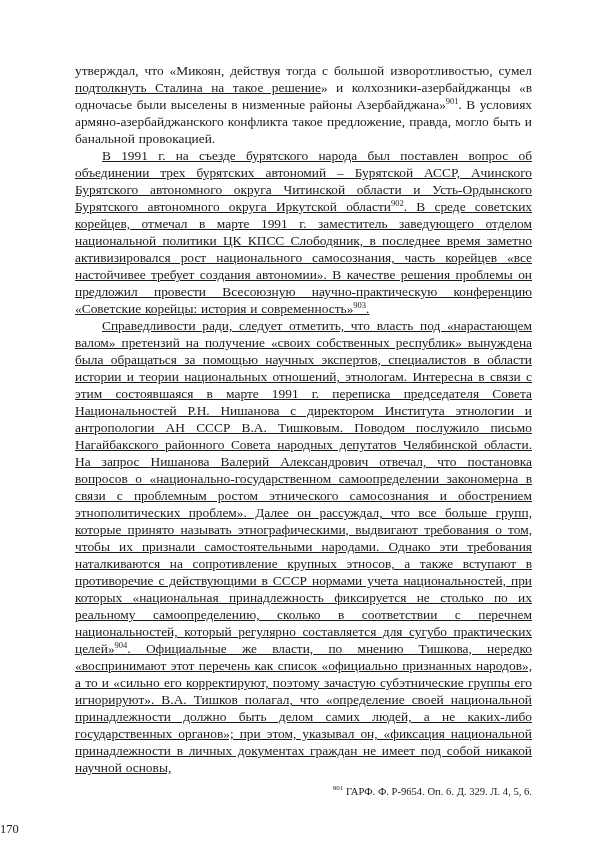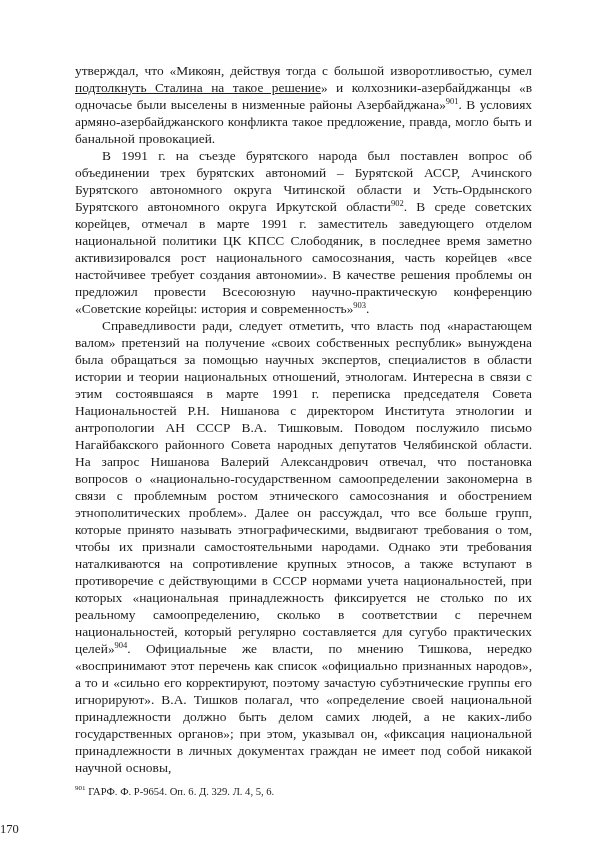--- a/index.html
+++ b/index.html
@@ -25,7 +25,7 @@
     text-align: justify;
     word-spacing: 0.5px;
   }
-  .text-block p.indent { text-indent: 27px; }
+  .text-block p.indent { text-indent: 27px; text-decoration: underline; }
   sup.ref {
     font-size: 8.5px;
     line-height: 0;

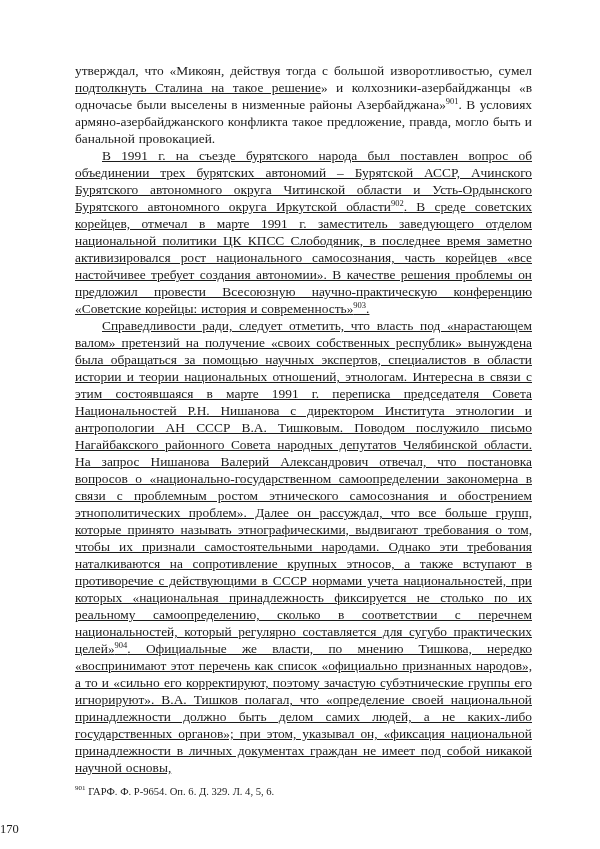--- a/index.html
+++ b/index.html
@@ -36,7 +36,7 @@
     margin-top: 9px;
     font-size: 10.6px;
     line-height: 13px;
-    text-align: left;
+    text-align: right;
   }
   .footnote sup {
     font-size: 7px;

